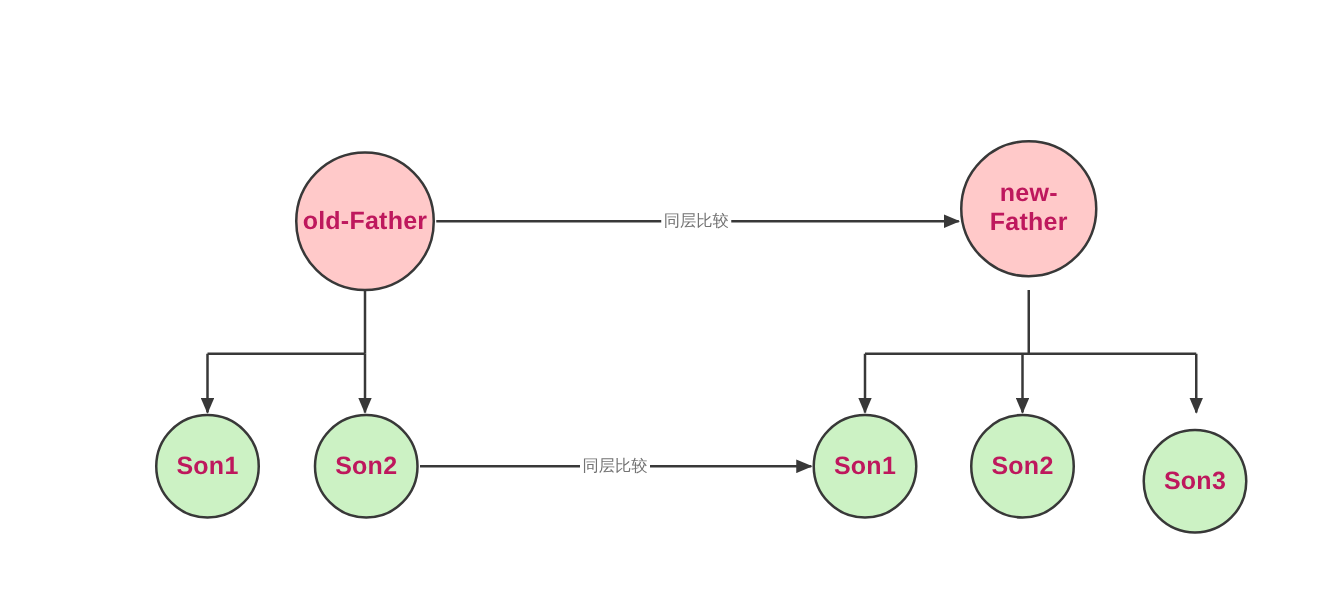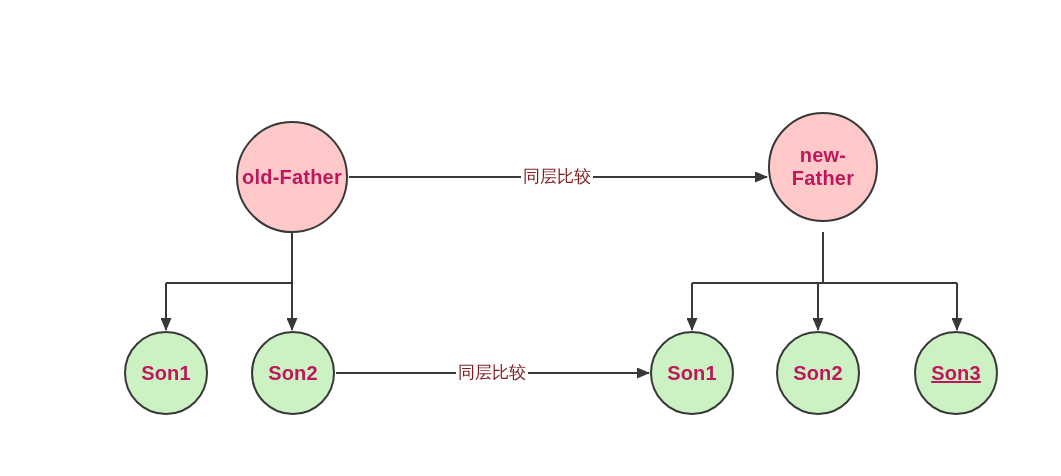--- a/index.html
+++ b/index.html
@@ -40,8 +40,8 @@
     position: absolute;
     transform: translate(-50%, -50%);
     background: #ffffff;
-    color: #7f1d1d;
-    font-size: 17px;
+    color: #737373;
+    font-size: 13px;
     line-height: 17px;
     padding: 0 2px;
     white-space: nowrap;

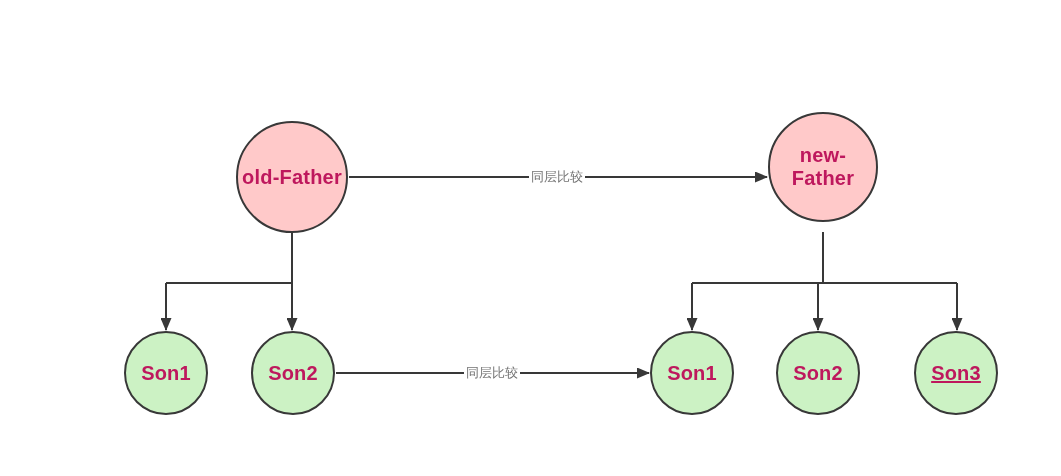--- a/index.html
+++ b/index.html
@@ -89,7 +89,7 @@
     <div class="node" style="left: 776px; top: 331px; width: 84px; height: 84px; background: rgb(204, 242, 196);">
       <span>Son2</span>
     </div>
-    <div class="node" style="left: 914px; top: 331px; width: 84px; height: 84px; background: rgb(204, 242, 196); text-decoration: underline;">
+    <div class="node" style="left: 914px; top: 343px; width: 84px; height: 84px; background: rgb(204, 242, 196);">
       <span>Son3</span>
     </div>
   </div>

